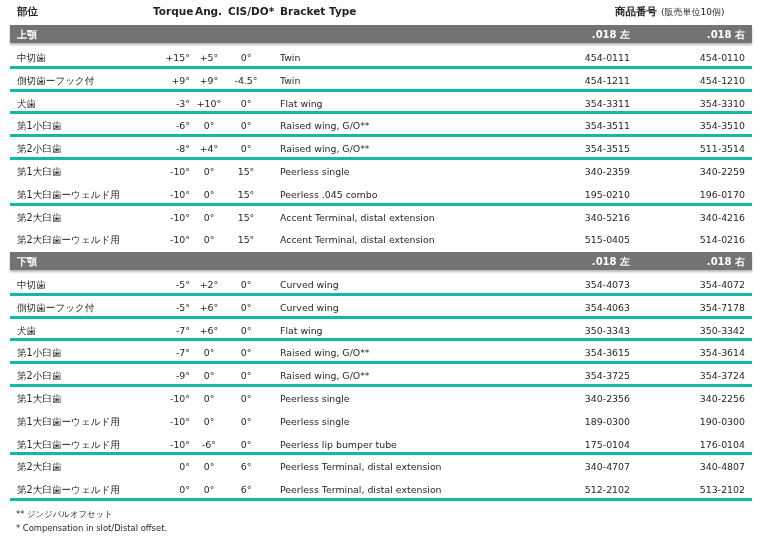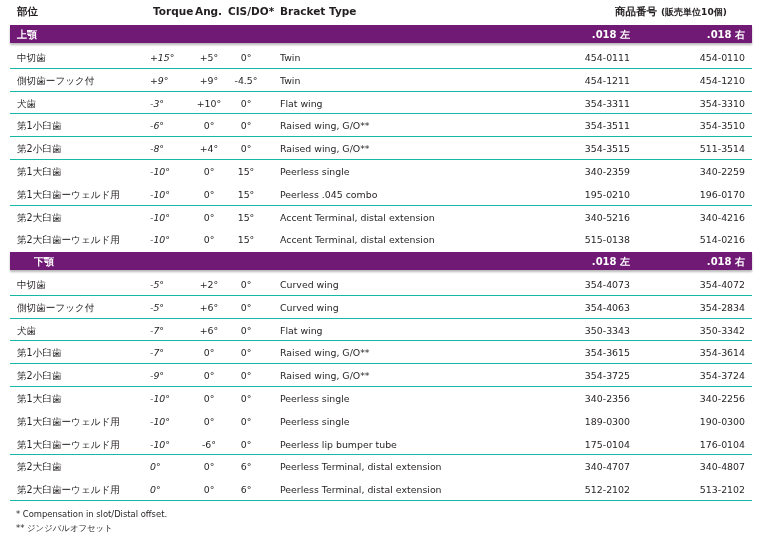--- a/index.html
+++ b/index.html
@@ -43,7 +43,7 @@
     <span style="left:228px">CIS/DO*</span>
     <span style="left:280px">Bracket Type</span>
     <span style="left:615px">商品番号</span>
-    <span style="left:661px;font-weight:bold;font-size:9px;top:6px">(販売単位10個)</span>
+    <span style="left:661px;font-weight:normal;font-size:9px;top:6px">(販売単位10個)</span>
   </div>
 
   <div class="bar" style="top:25px">

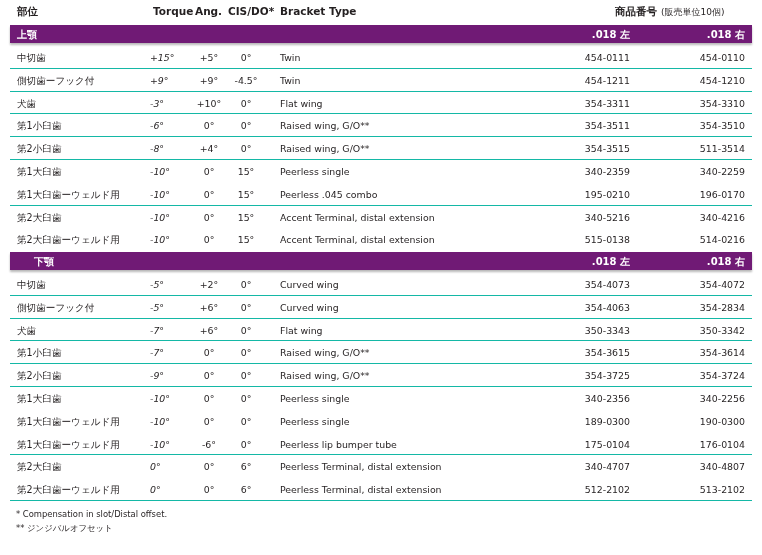--- a/index.html
+++ b/index.html
@@ -12,7 +12,7 @@
   .col-head span { position:absolute; top:5px; white-space:nowrap; }
 
   .bar { position:absolute; left:10px; width:742px; height:18px;
-         background:#701a75; color:#ffffff; font-weight:bold; font-size:10px;
+         background:#737373; color:#ffffff; font-weight:bold; font-size:10px;
          box-shadow:0 2px 2px rgba(0,0,0,0.28); }
   .bar span { position:absolute; top:3px; white-space:nowrap; }
 

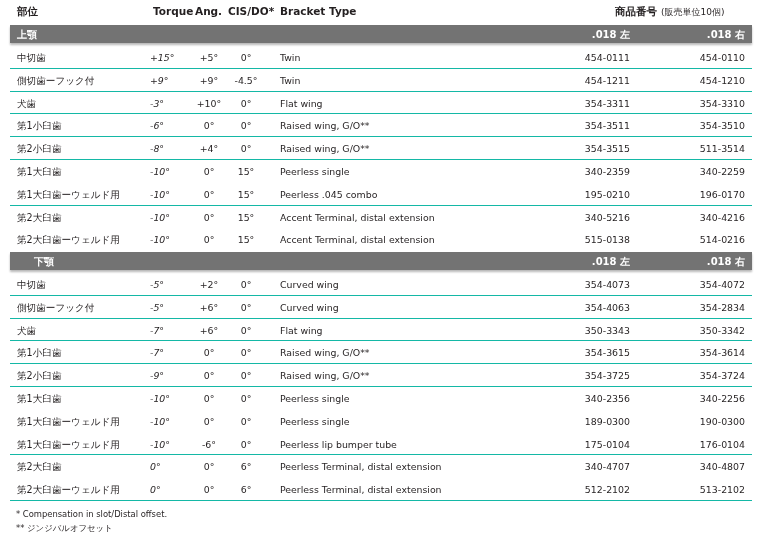--- a/index.html
+++ b/index.html
@@ -18,7 +18,7 @@
 
   .rows { position:absolute; left:10px; width:742px; }
   .row { position:relative; height:22.8px; font-size:9.4px; }
-  .row.sep { border-bottom:1px solid #14b8a6; box-sizing:border-box; }
+  .row.sep { border-bottom:3px solid #14b8a6; box-sizing:border-box; }
   .row span { position:absolute; top:6px; white-space:nowrap; }
   .c-part { left:7px; font-size:9.6px; }
   .c-tq { left:140px; width:40px; text-align:left;font-style:italic; }

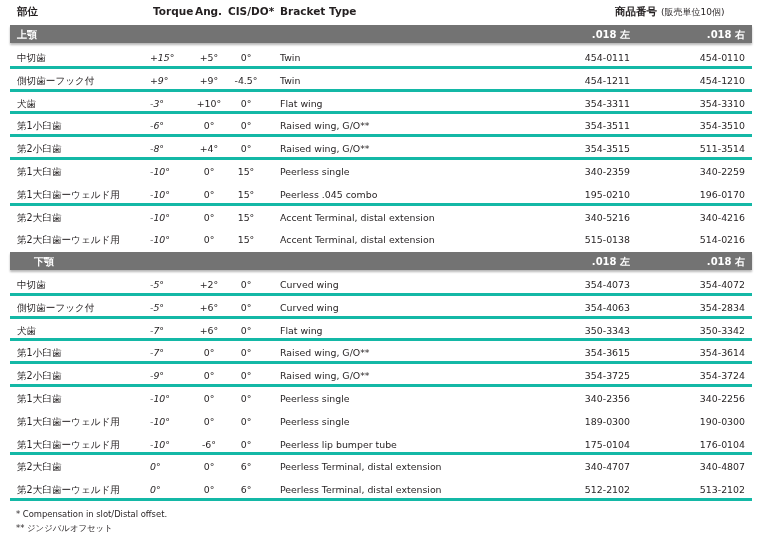--- a/index.html
+++ b/index.html
@@ -21,7 +21,7 @@
   .row.sep { border-bottom:3px solid #14b8a6; box-sizing:border-box; }
   .row span { position:absolute; top:6px; white-space:nowrap; }
   .c-part { left:7px; font-size:9.6px; }
-  .c-tq { left:140px; width:40px; text-align:left;font-style:italic; }
+  .c-tq { left:140px; width:40px; text-align:right; }
   .c-ang { left:180px; width:38px; text-align:center; }
   .c-cis { left:218px; width:36px; text-align:center; }
   .c-type { left:270px; }

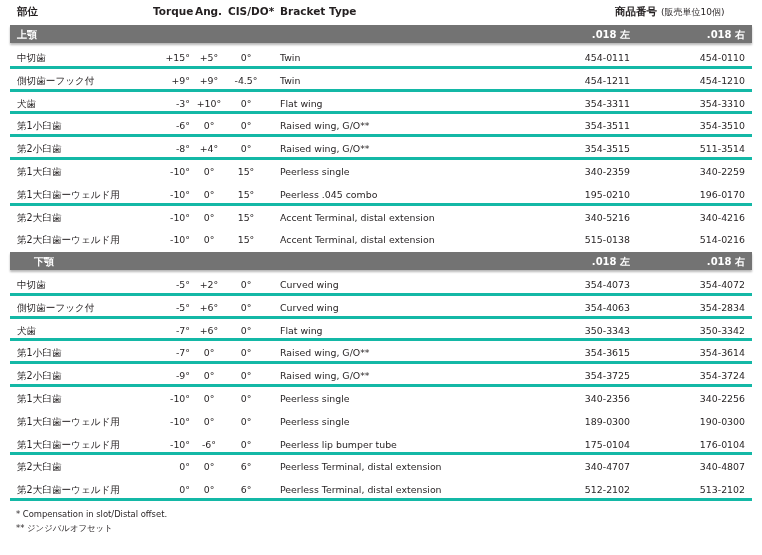--- a/index.html
+++ b/index.html
@@ -130,7 +130,7 @@
         <span class="c-ang">0°</span>
         <span class="c-cis">15°</span>
         <span class="c-type">Accent Terminal, distal extension</span>
-        <span class="c-l">515-0138</span>
+        <span class="c-l">515-0405</span>
         <span class="c-r">514-0216</span>
       </div>
     </div>

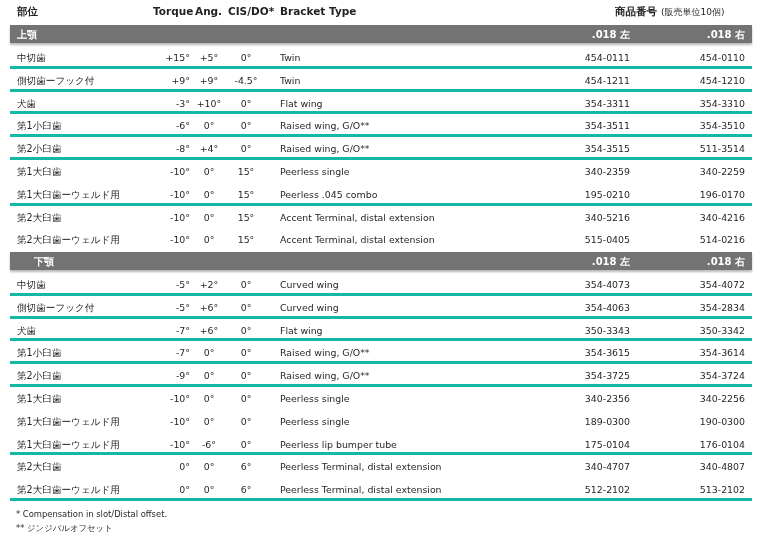--- a/index.html
+++ b/index.html
@@ -136,7 +136,7 @@
     </div>
 
   <div class="bar" style="top:252px">
-    <span style="left:24px">下顎</span>
+    <span style="left:7px">下顎</span>
     <span style="right:122px">.018 左</span>
     <span style="right:7px">.018 右</span>
   </div>

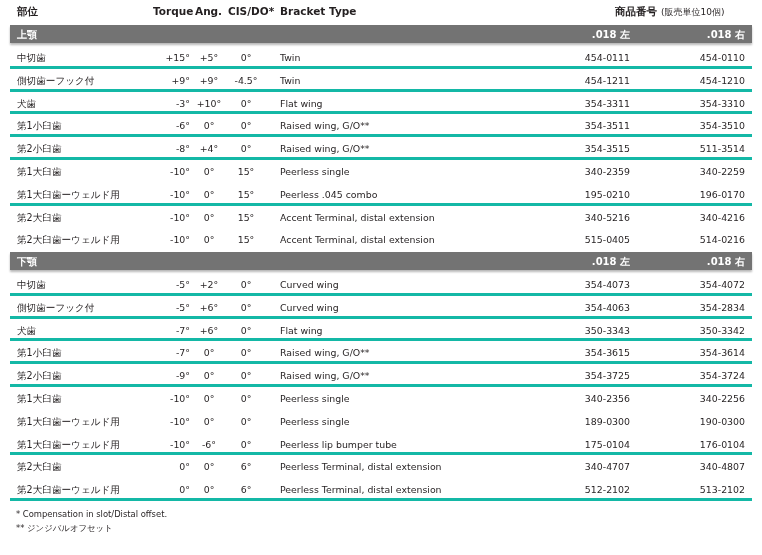--- a/index.html
+++ b/index.html
@@ -157,7 +157,7 @@
         <span class="c-cis">0°</span>
         <span class="c-type">Curved wing</span>
         <span class="c-l">354-4063</span>
-        <span class="c-r">354-2834</span>
+        <span class="c-r">354-7178</span>
       </div>
       <div class="row sep">
         <span class="c-part">犬歯</span>

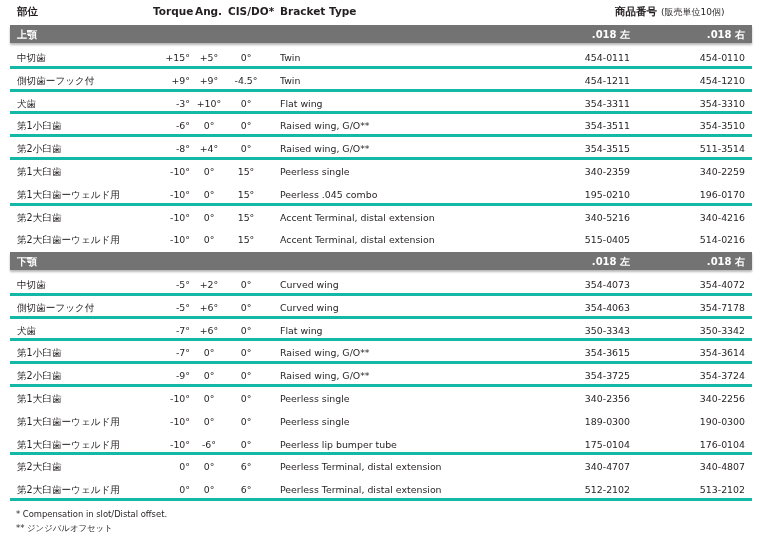--- a/index.html
+++ b/index.html
@@ -234,8 +234,8 @@
     </div>
 
   <div class="notes">
+    <div>** ジンジバルオフセット</div>
     <div>* Compensation in slot/Distal offset.</div>
-    <div>** ジンジバルオフセット</div>
   </div>
 </div>
 

